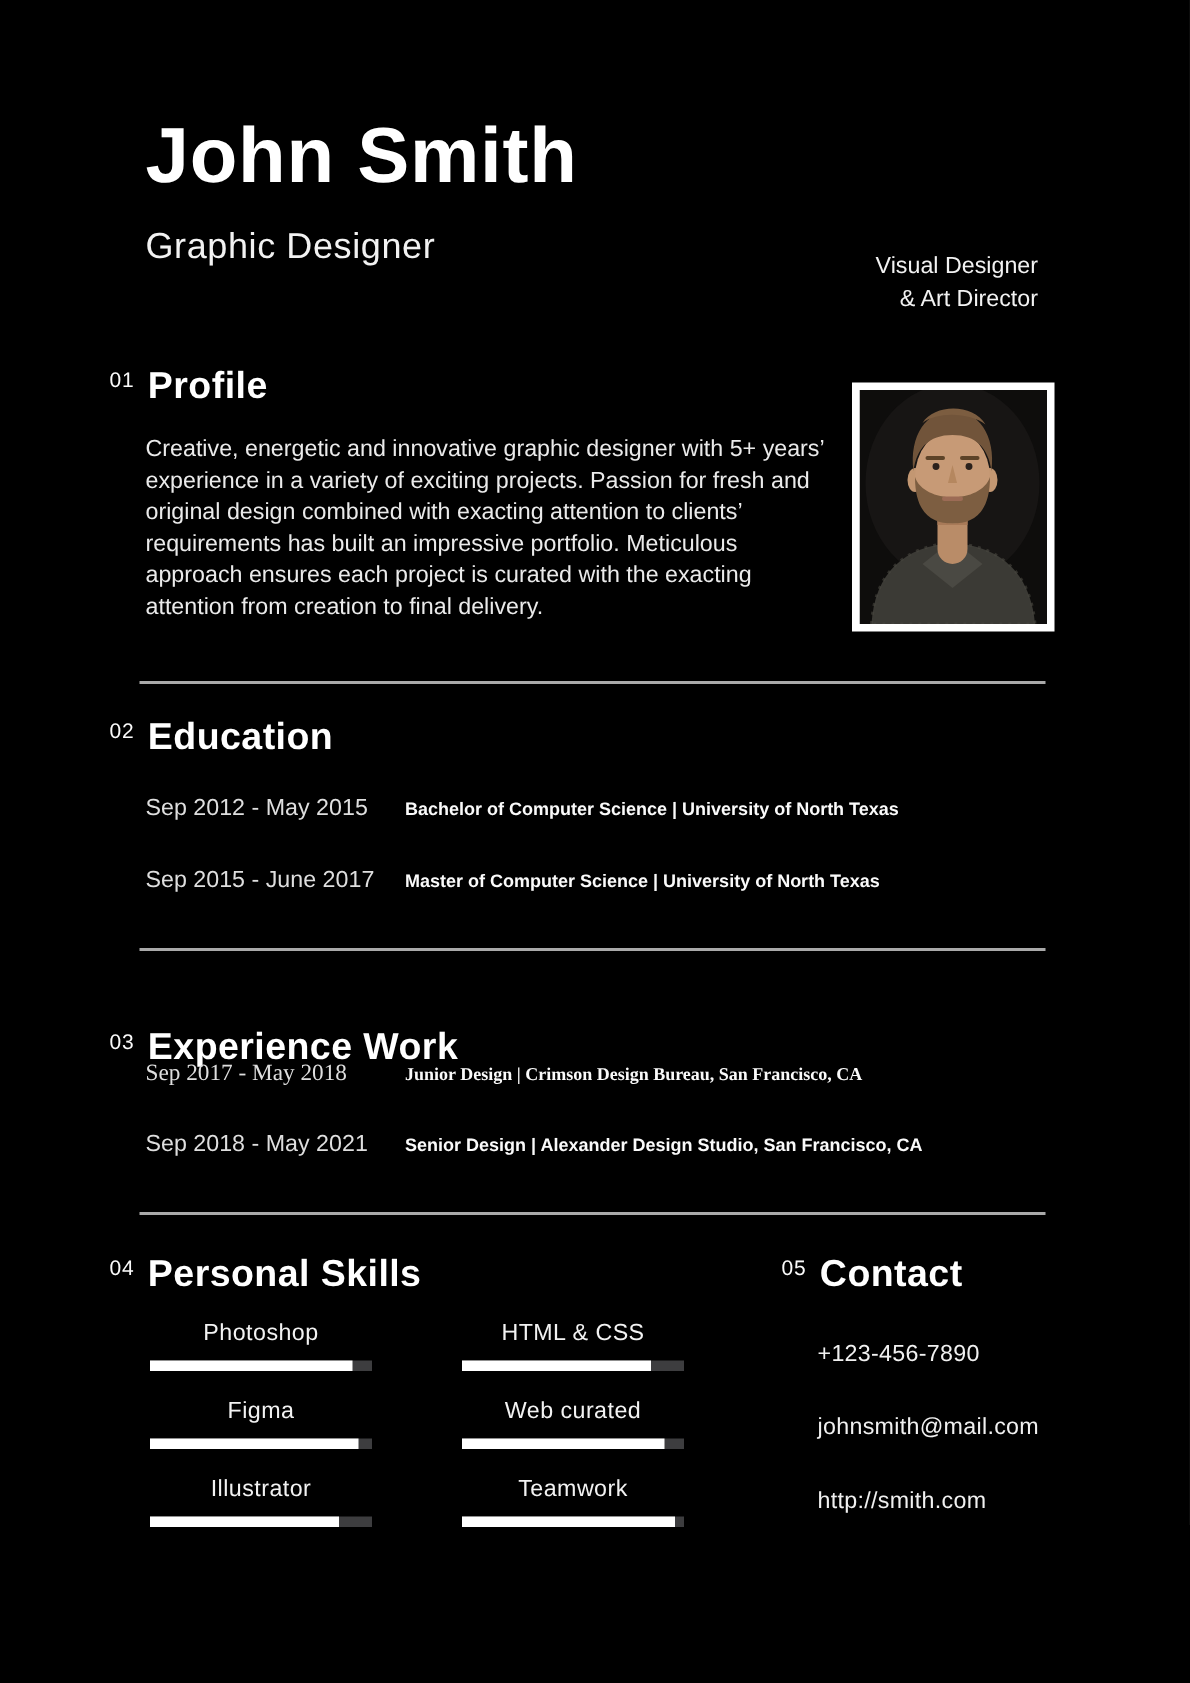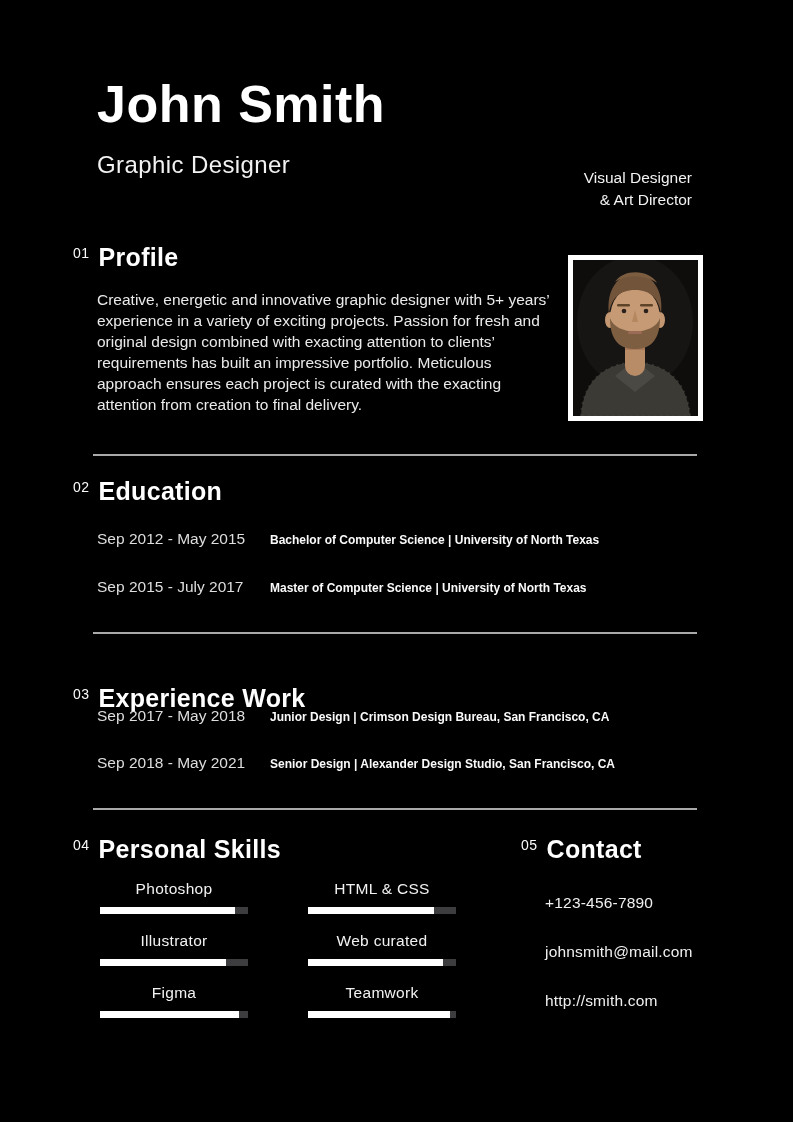--- a/index.html
+++ b/index.html
@@ -149,7 +149,7 @@
     <span class="dates">Sep 2012 - May 2015</span><span class="detail">Bachelor of Computer Science | University of North Texas</span>
   </div>
   <div class="row" id="edu-row-1">
-    <span class="dates">Sep 2015 - July 2017</span><span class="detail">Master of Computer Science | University of North Texas</span>
+    <span class="dates">Sep 2015 - June 2017</span><span class="detail">Master of Computer Science | University of North Texas</span>
   </div>
 
   <div class="divider" id="divider-2"></div>

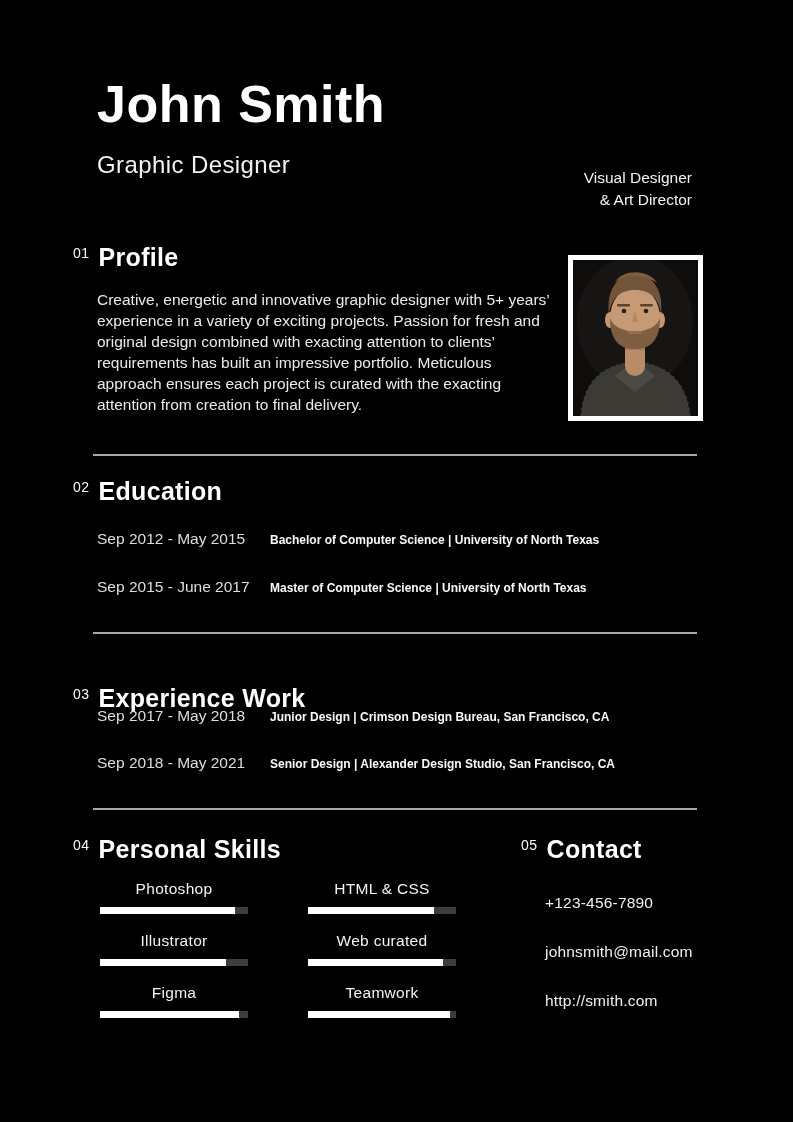--- a/index.html
+++ b/index.html
@@ -73,7 +73,7 @@
   .row .detail { font-size: 12px; font-weight: 700; color: #fafafa; }
   #edu-row-0 { top: 530px; }
   #edu-row-1 { top: 578px; }
-  #exp-row-0 { top: 707px; }
+  #exp-row-0 { top: 707px; font-family: Liberation Serif, serif; }
   #exp-row-1 { top: 754px; }
 
   

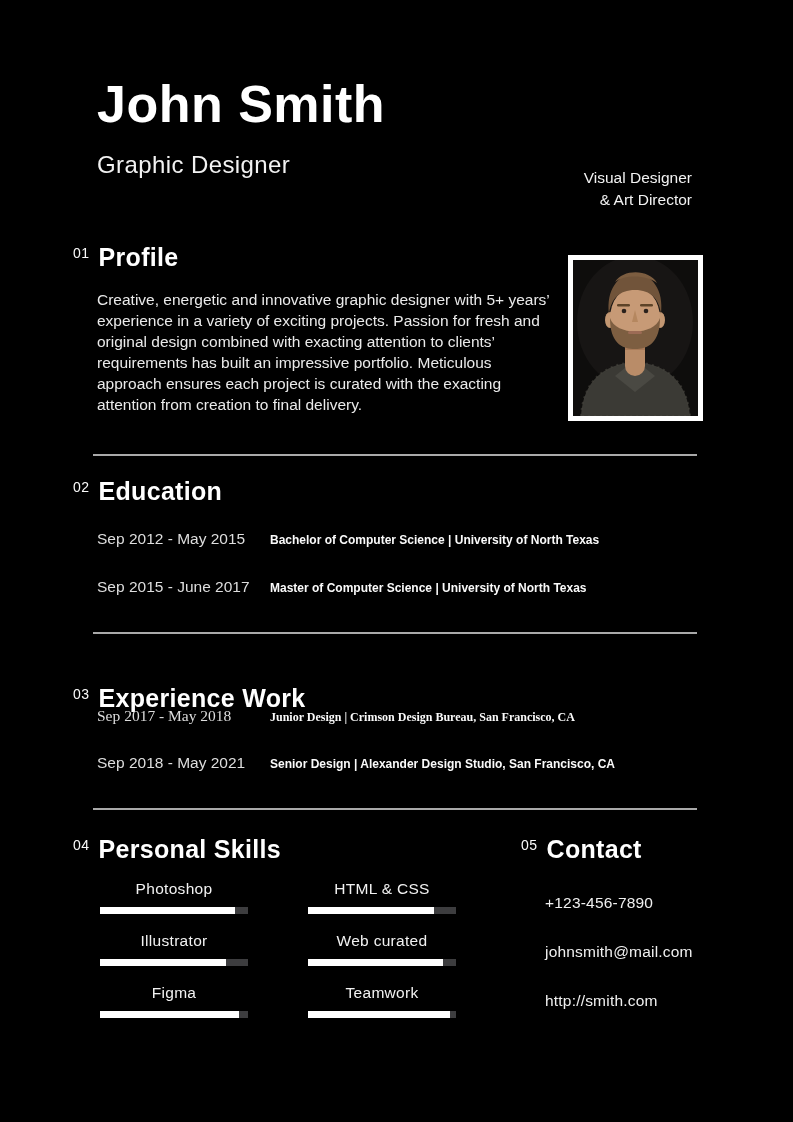--- a/index.html
+++ b/index.html
@@ -178,15 +178,15 @@
         </div>
     </div>
     <div class="skill">
+      <div class="skill-label">Figma</div>
+      <div class="skill-bar">
+          <div class="skill-fill" style="width: 94%;"></div>
+        </div>
+    </div>
+    <div class="skill">
       <div class="skill-label">Illustrator</div>
       <div class="skill-bar">
           <div class="skill-fill" style="width: 85%;"></div>
-        </div>
-    </div>
-    <div class="skill">
-      <div class="skill-label">Figma</div>
-      <div class="skill-bar">
-          <div class="skill-fill" style="width: 94%;"></div>
         </div>
     </div>
   </div>

